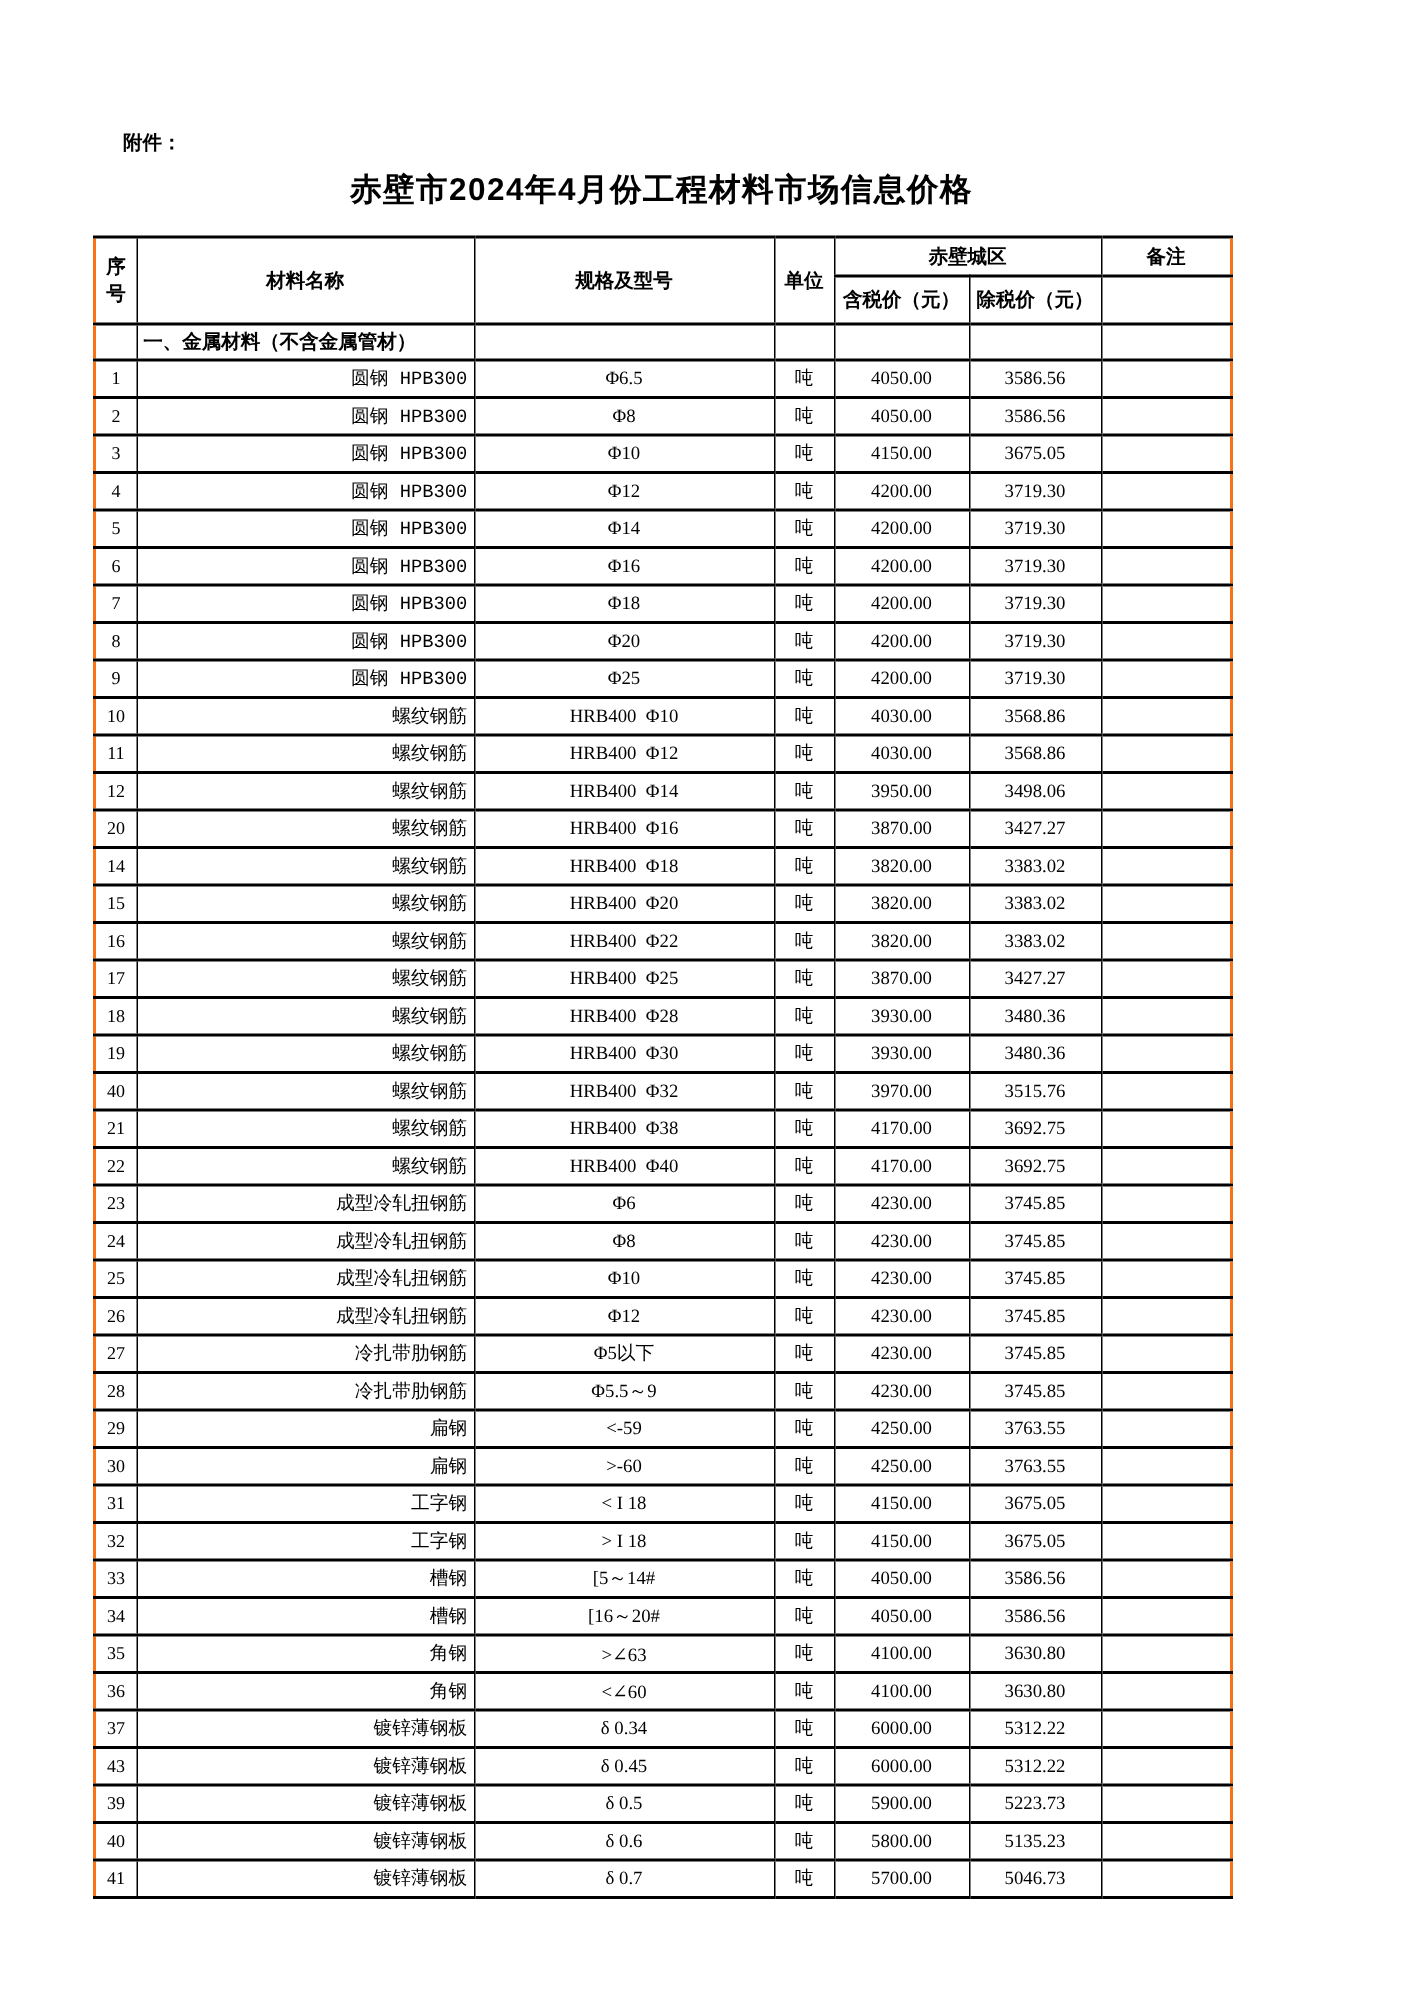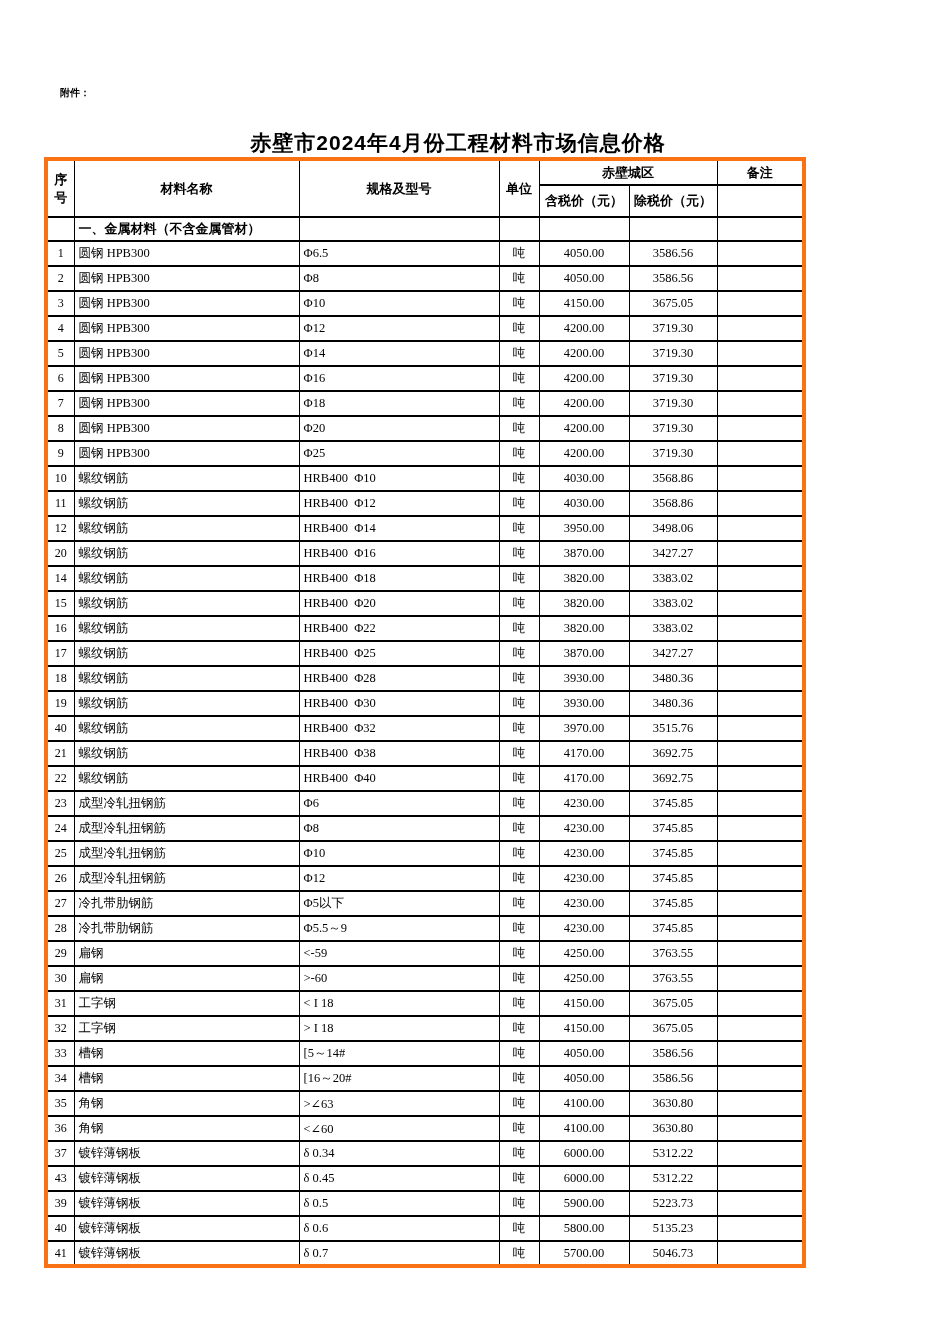--- a/index.html
+++ b/index.html
@@ -11,9 +11,9 @@
     color: #000;
   }
   .attachment {
-    position: absolute; left: 60px; top: 86px;
+    position: absolute; left: 82px; top: 86px;
     font-family: "Liberation Sans", "DejaVu Sans", sans-serif;
-    font-weight: bold; font-size: 10px;
+    font-weight: bold; font-size: 13px;
   }
   .doc-title {
     position: absolute; left: 62px; top: 112px; width: 758px;

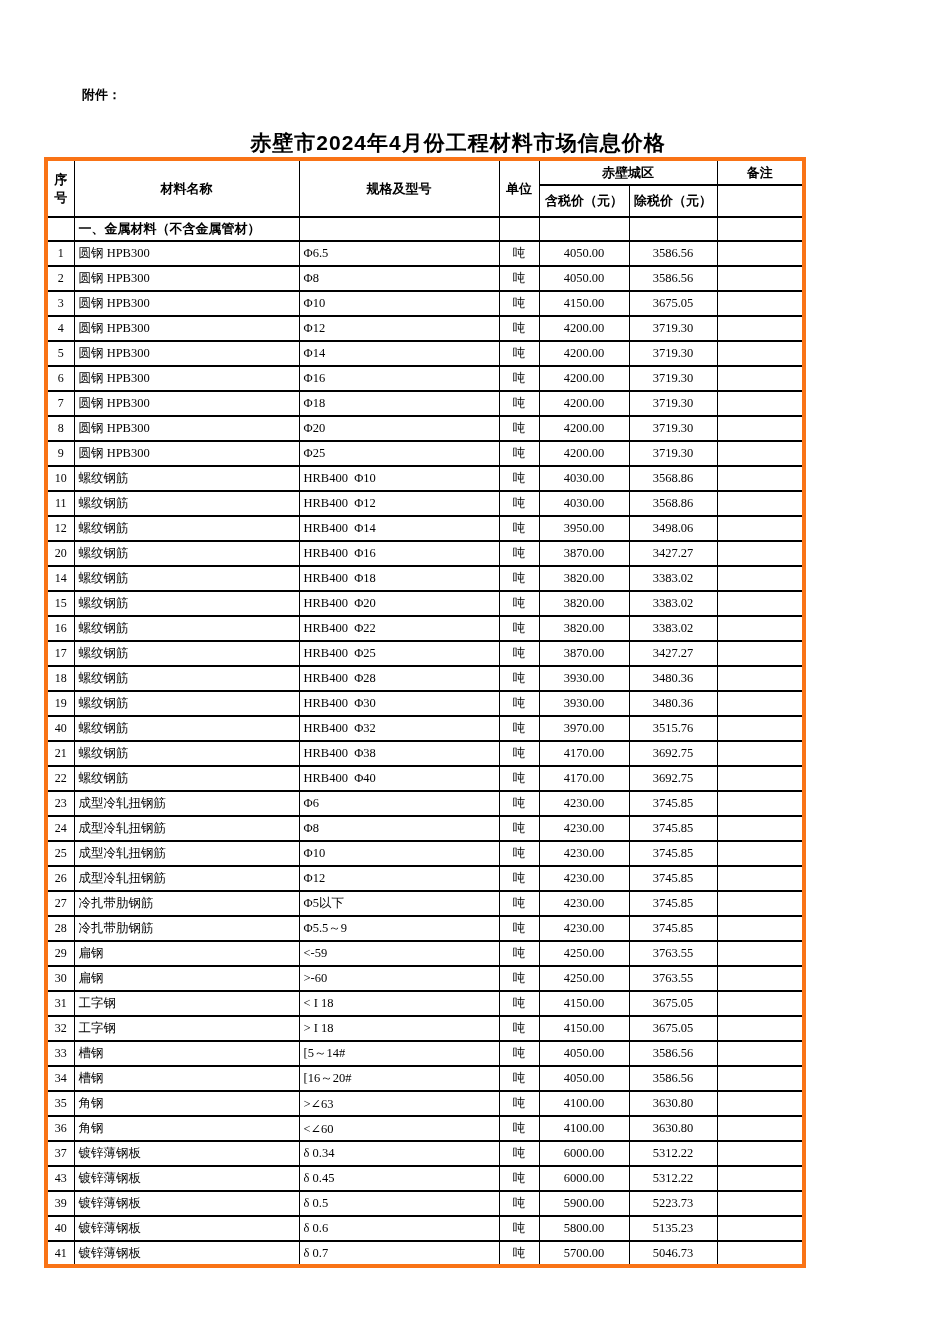--- a/index.html
+++ b/index.html
@@ -17,7 +17,7 @@
   }
   .doc-title {
     position: absolute; left: 62px; top: 112px; width: 758px;
-    margin: 17px; text-align: center;
+    margin: 0; text-align: center;
     font-family: "Liberation Sans", "DejaVu Sans", sans-serif;
     font-weight: bold; font-size: 21px; letter-spacing: 1px;
   }

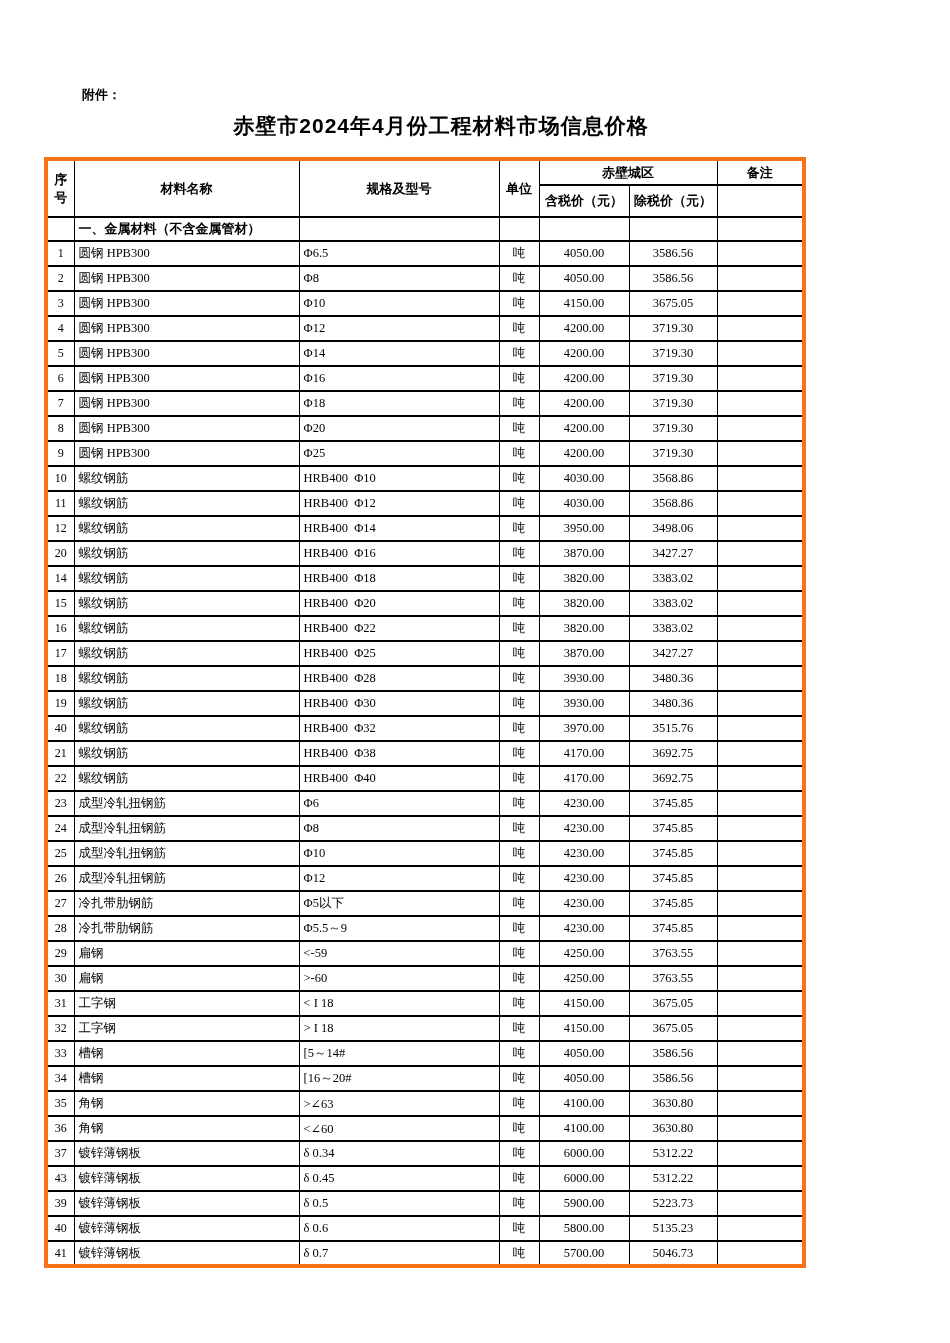--- a/index.html
+++ b/index.html
@@ -22,11 +22,11 @@
     font-weight: bold; font-size: 21px; letter-spacing: 1px;
   }
   table.price-table {
-    position: absolute; left: 44px; top: 157px;
+    position: absolute; left: 62px; top: 157px;
     width: 758px;
     border-collapse: collapse;
     table-layout: fixed;
-    border: 4px solid #f97316;
+    border: 2px solid #f97316;
   }
   .price-table th, .price-table td {
     border-left: 1px solid #000;

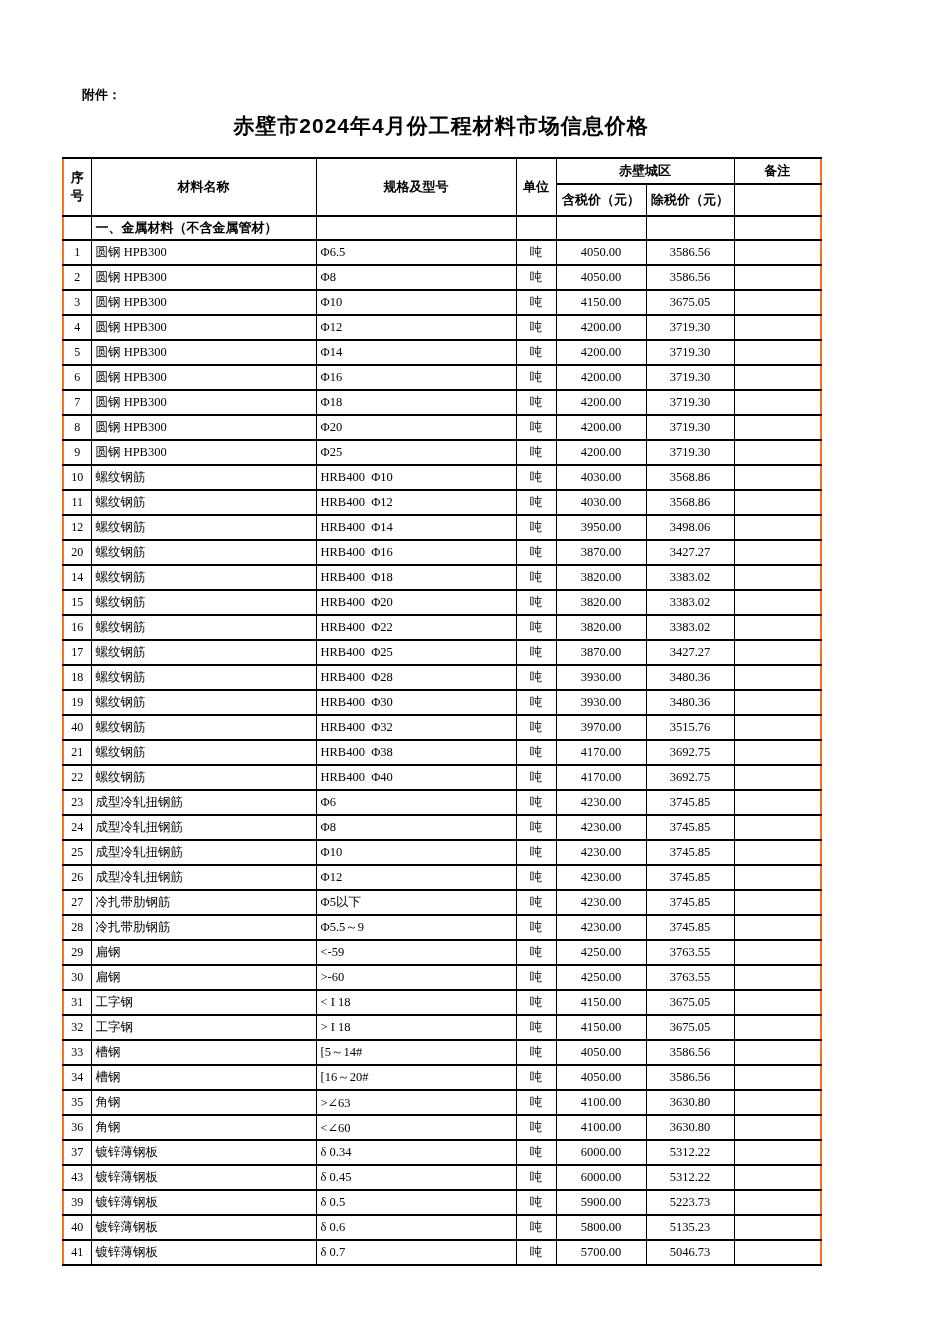--- a/index.html
+++ b/index.html
@@ -52,7 +52,7 @@
   .data-row { height: 25px; }
   .data-row td { font-size: 12.5px; }
   td.td-no   { text-align: center; font-size: 12px; }
-  td.td-name { text-align: left; }
+  td.td-name { text-align: right; font-family: Liberation Mono, monospace; }
   td.td-spec { text-align: left; }
   td.td-unit { text-align: center; }
   td.td-price { text-align: center; }

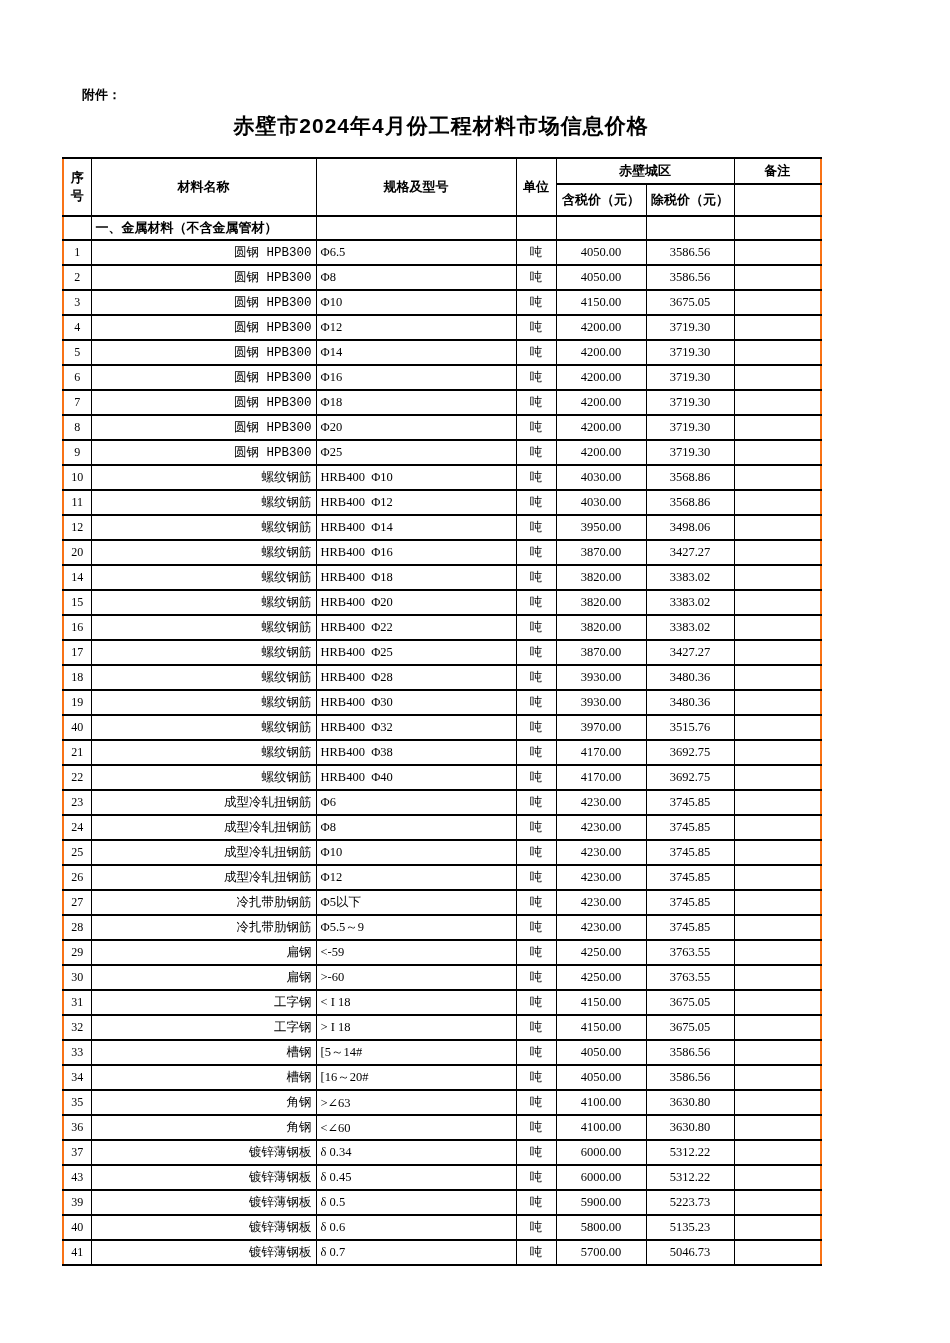--- a/index.html
+++ b/index.html
@@ -53,7 +53,7 @@
   .data-row td { font-size: 12.5px; }
   td.td-no   { text-align: center; font-size: 12px; }
   td.td-name { text-align: right; font-family: Liberation Mono, monospace; }
-  td.td-spec { text-align: left; }
+  td.td-spec { text-align: center; }
   td.td-unit { text-align: center; }
   td.td-price { text-align: center; }
   td.td-remark { text-align: center; }

